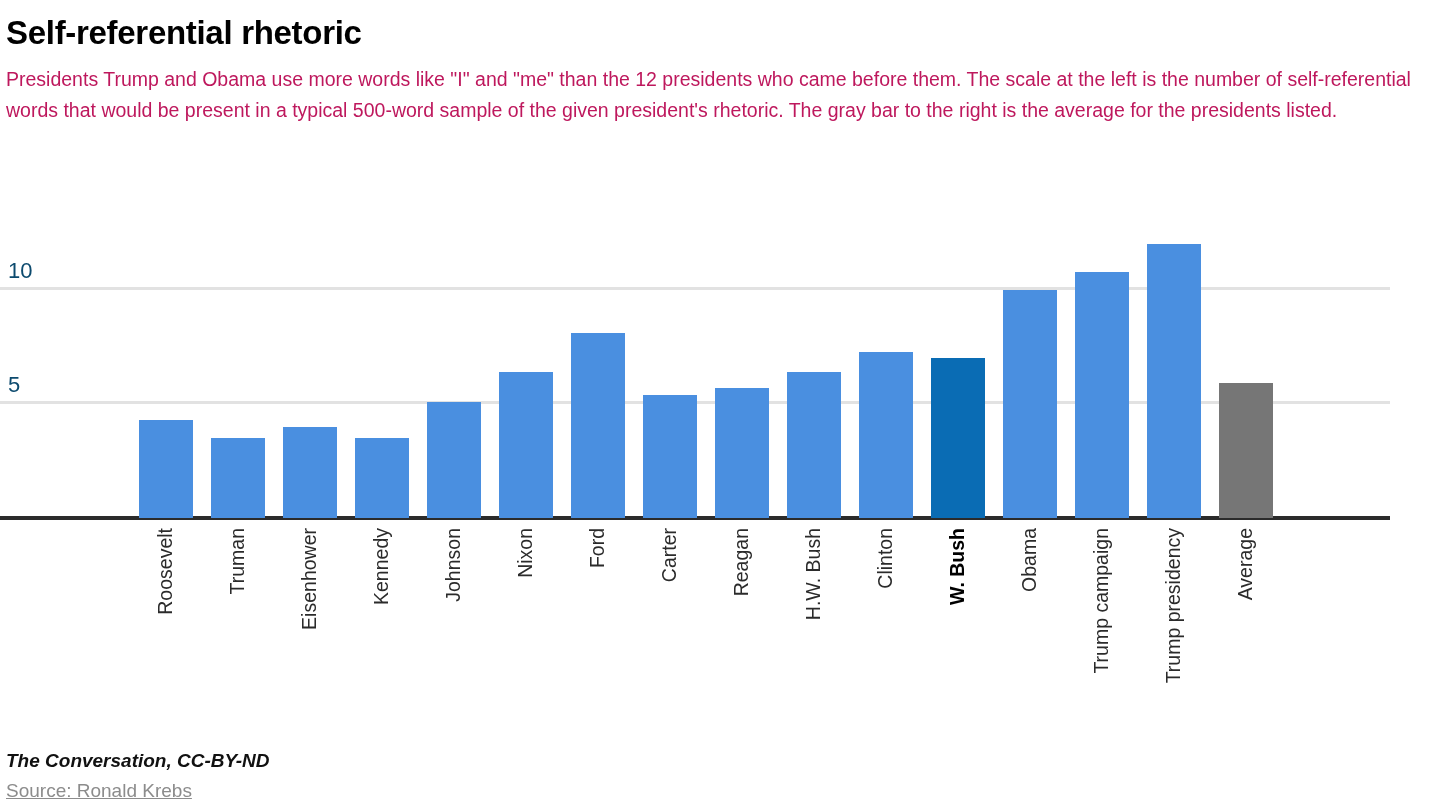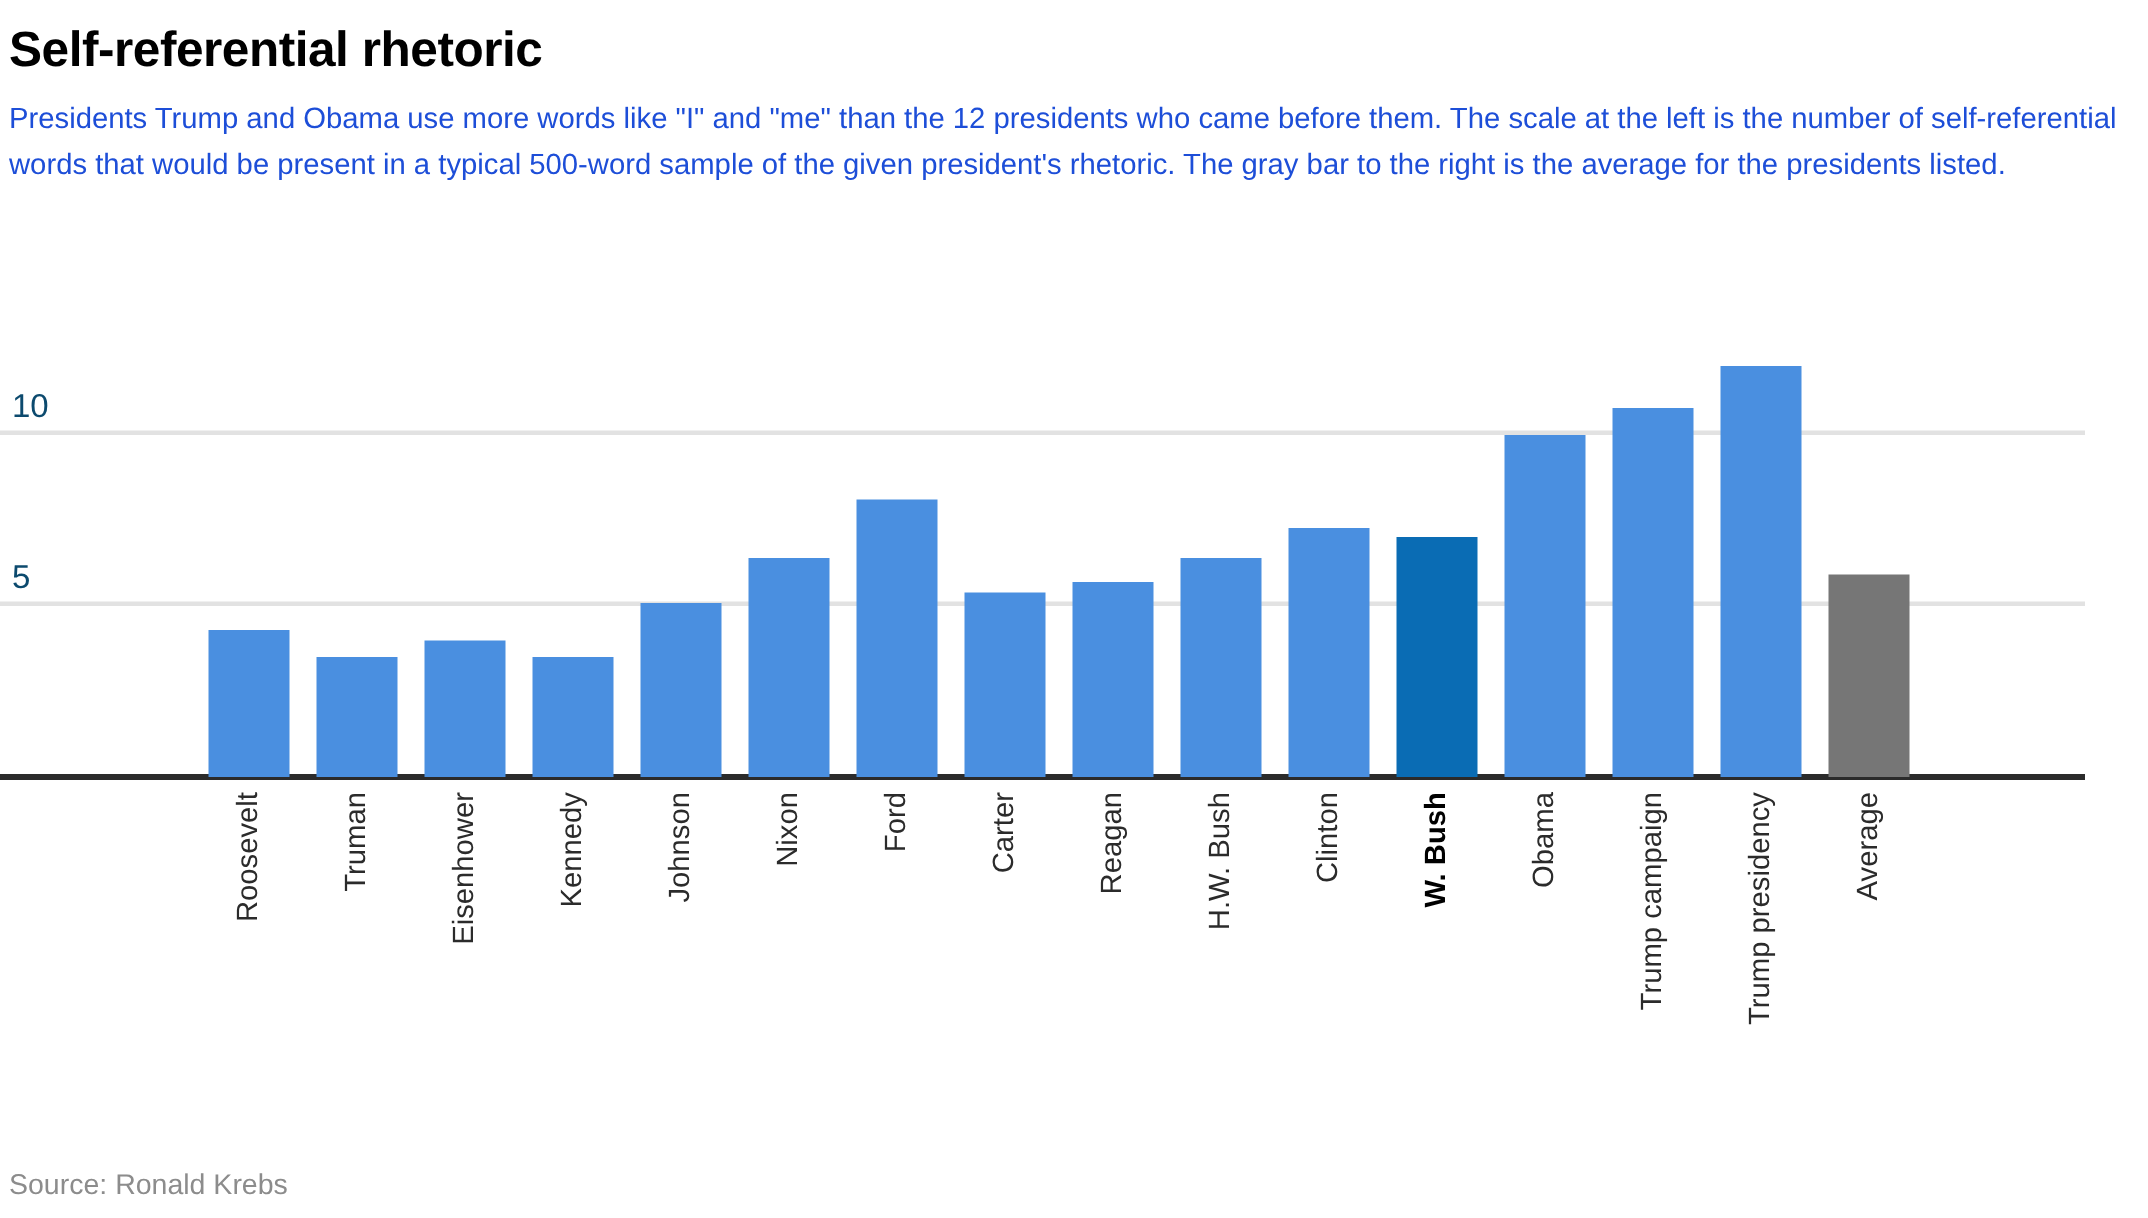--- a/index.html
+++ b/index.html
@@ -44,7 +44,7 @@
     font-size: 19.5px;
     line-height: 31px;
     font-weight: normal;
-    color: #1d4ed8;
+    color: #be185d;
     max-width: 1412px;
   }
 

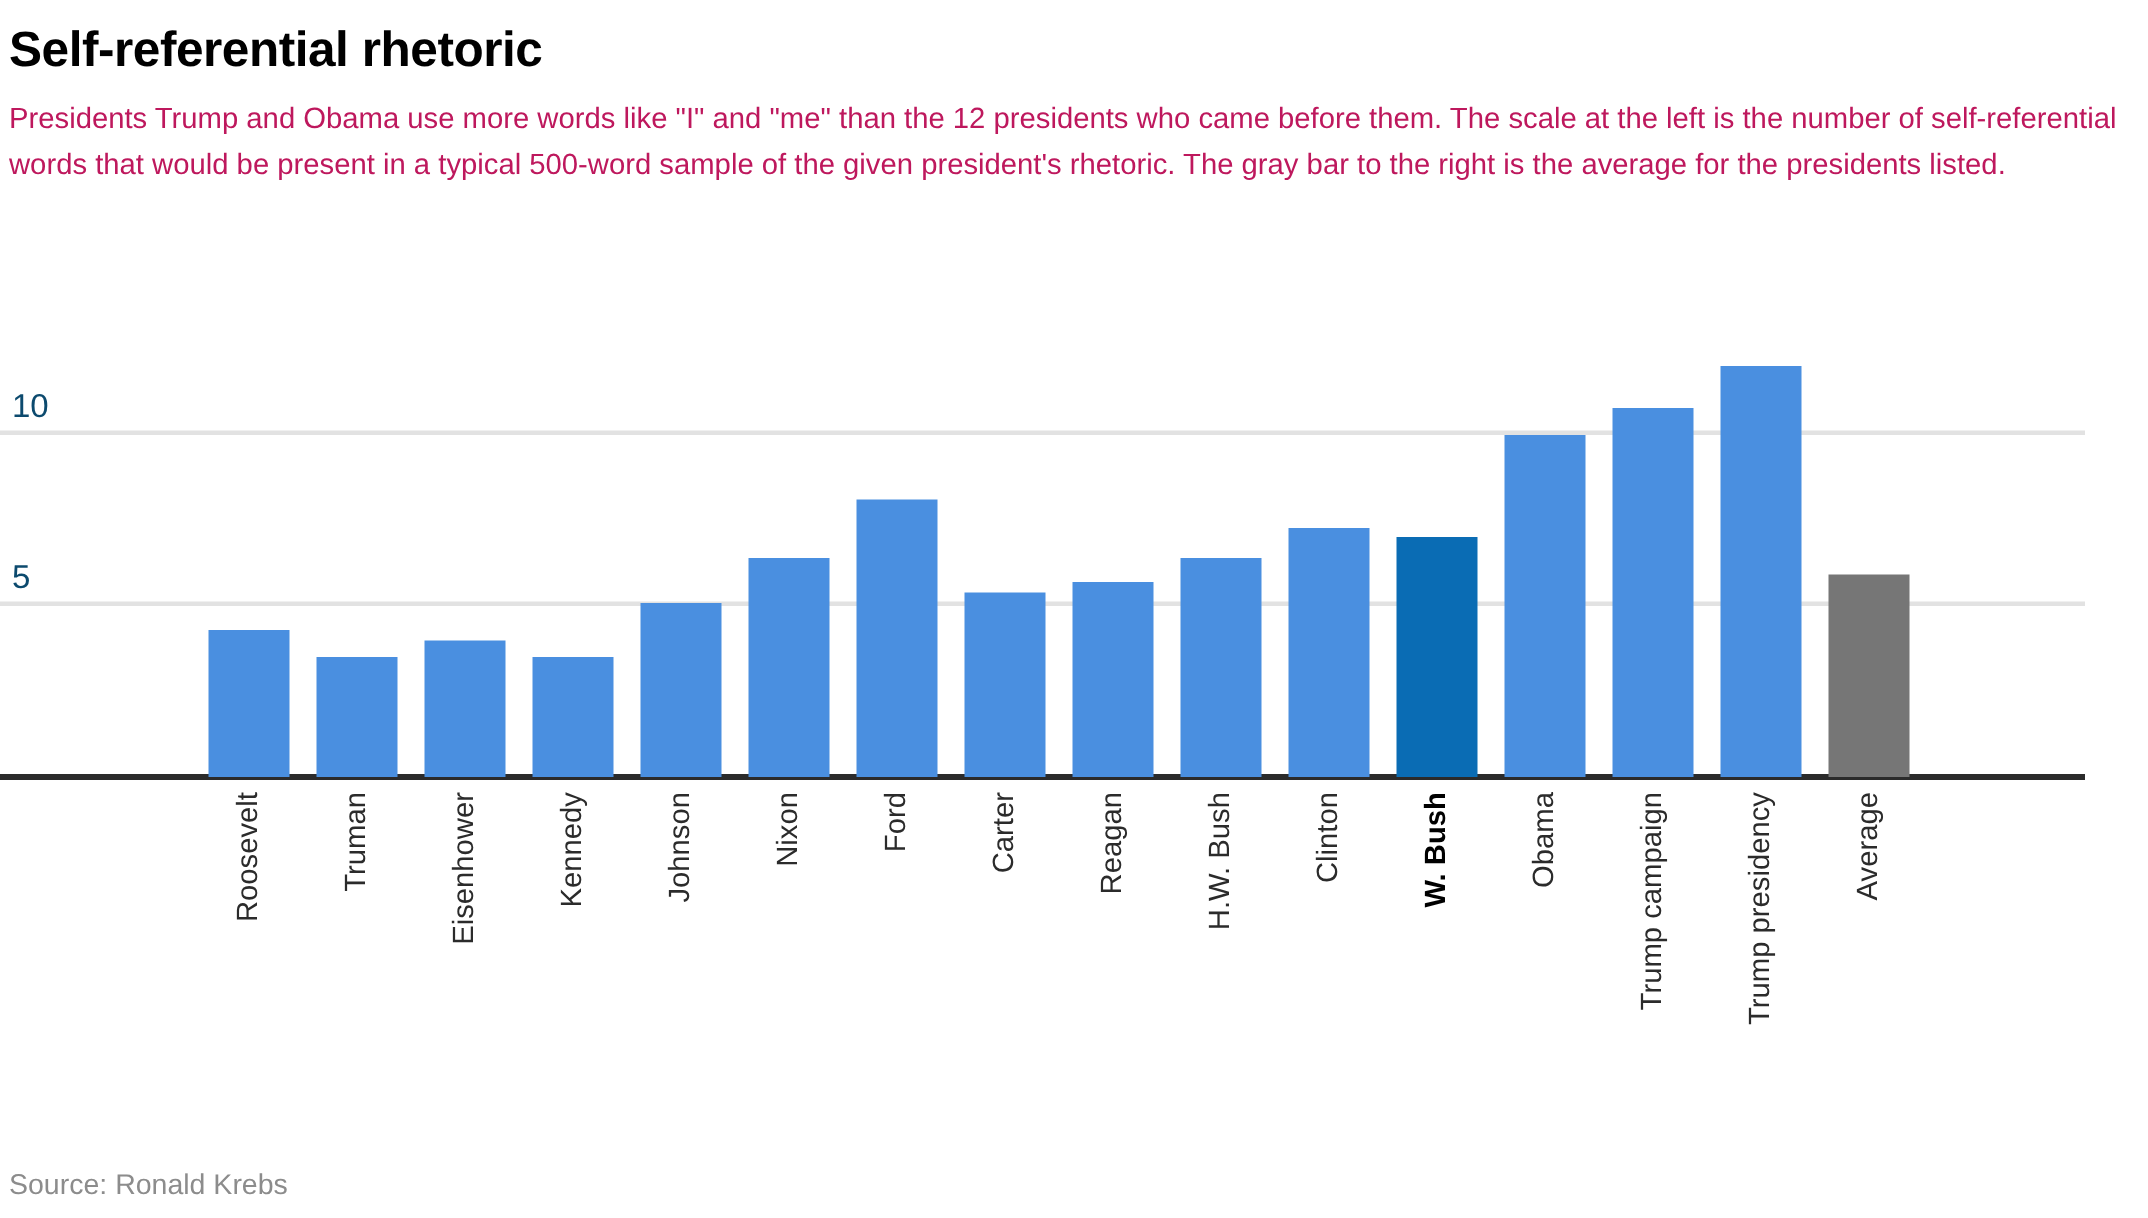--- a/index.html
+++ b/index.html
@@ -227,6 +227,7 @@
   </div>
 
   <div class="footer">
+    <div class="credit">The Conversation, CC-BY-ND</div>
     <div class="source">Source: Ronald Krebs</div>
   </div>
 

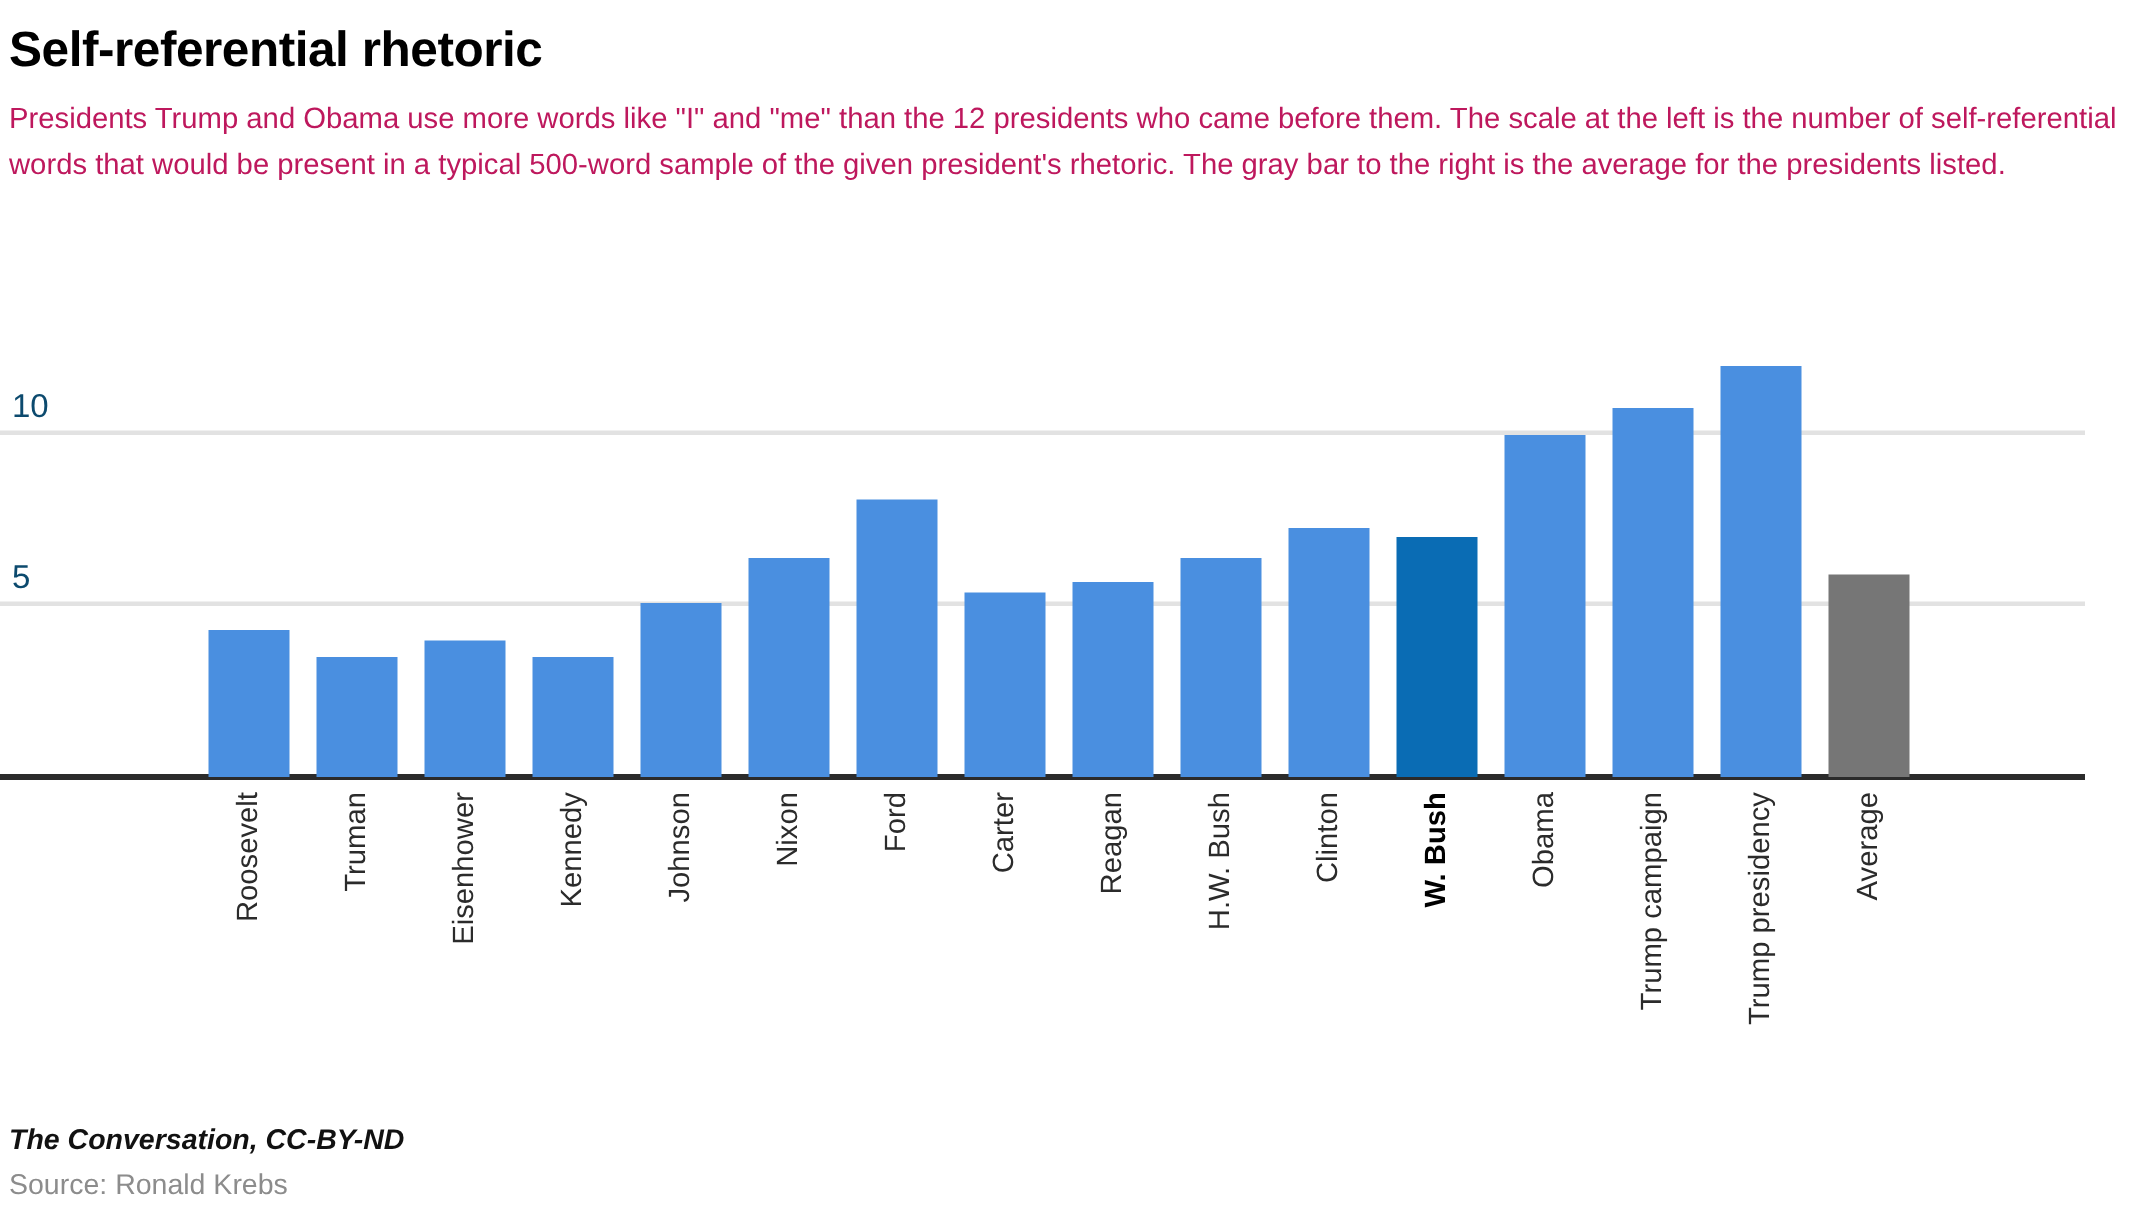--- a/index.html
+++ b/index.html
@@ -134,6 +134,7 @@
     font-size: 19px;
     line-height: 30px;
     color: #8c8c8c;
+    text-decoration: underline;
   }
 </style>
 </head>

